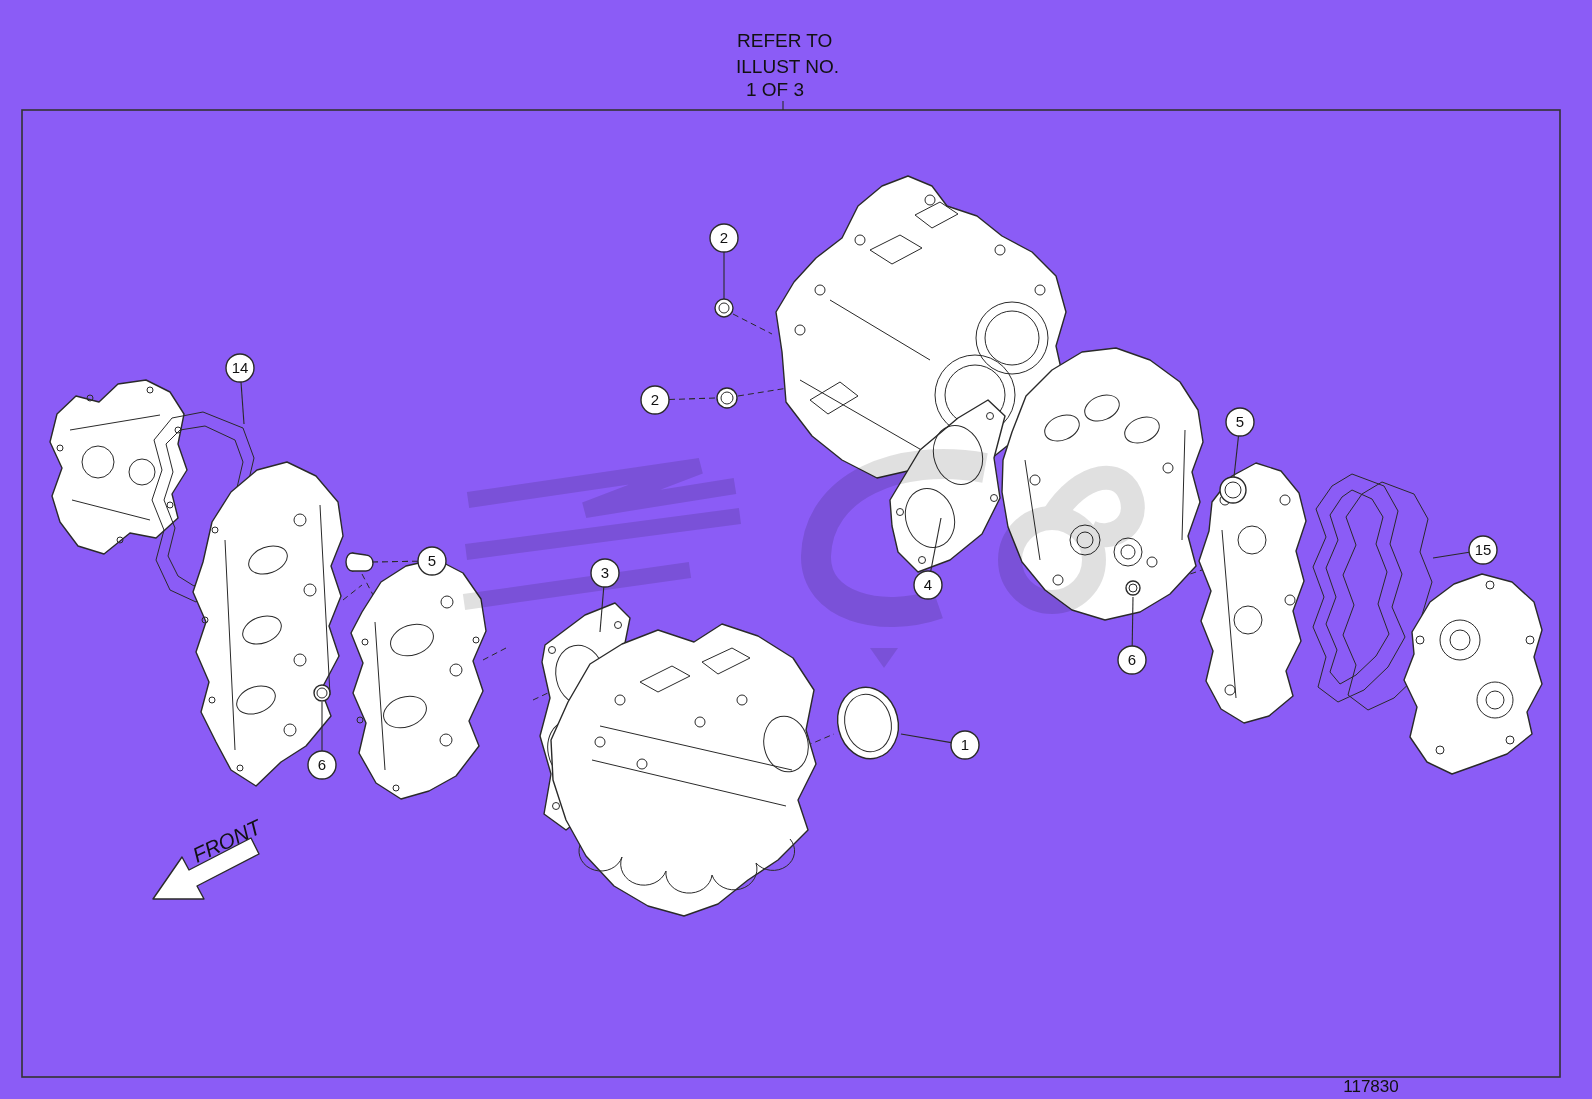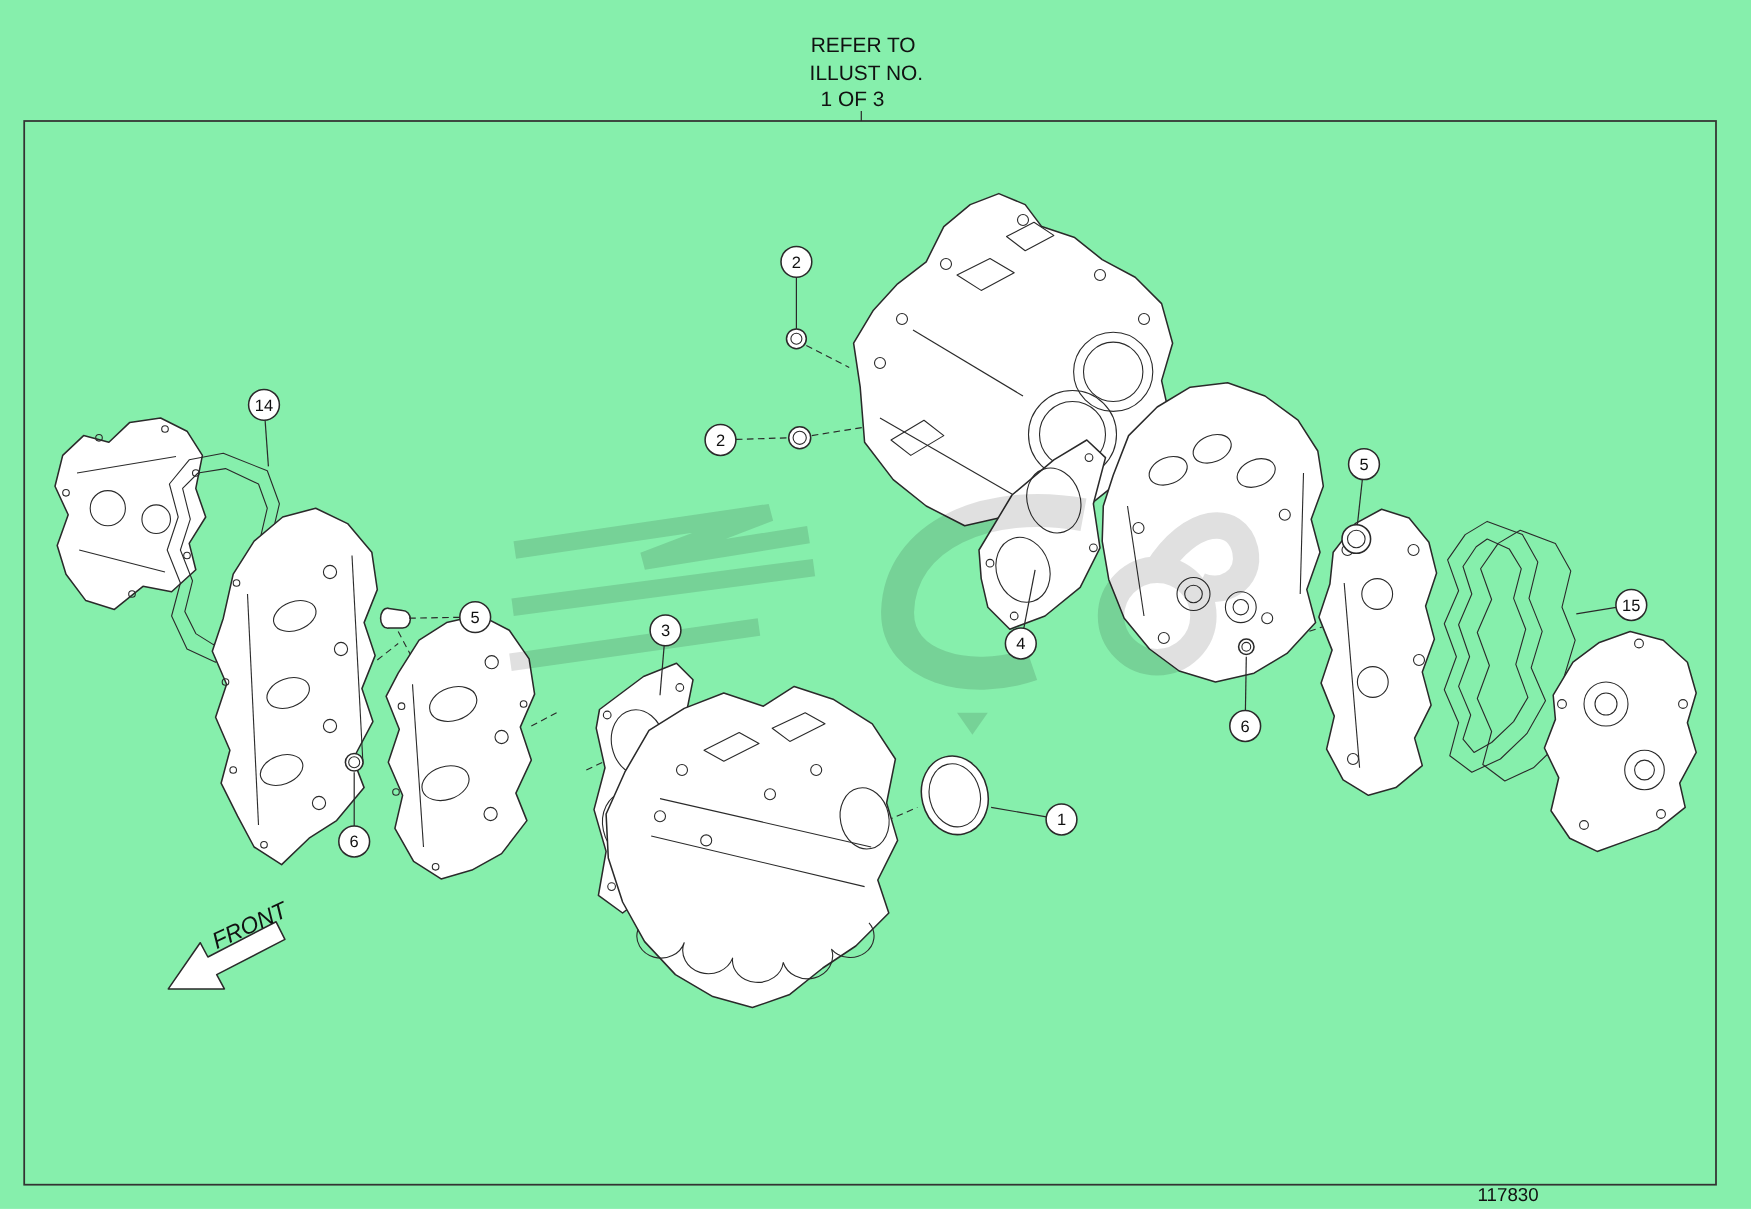--- a/index.html
+++ b/index.html
@@ -3,7 +3,7 @@
 <meta charset="utf-8">
 <style>
   html,body{margin:0;padding:0;background:#fff;}
-  .stage{position:relative;width:1592px;height:1099px;background:#86efac;font-family:"Liberation Sans",sans-serif;}
+  .stage{position:relative;width:1592px;height:1099px;background:#8b5cf6;font-family:"Liberation Sans",sans-serif;}
   svg{position:absolute;left:0;top:0;}
   .frame{fill:none;stroke:#333;stroke-width:1.6;}
   .part{fill:#fff;stroke:#2a2a2a;stroke-width:1.4;stroke-linejoin:round;}

